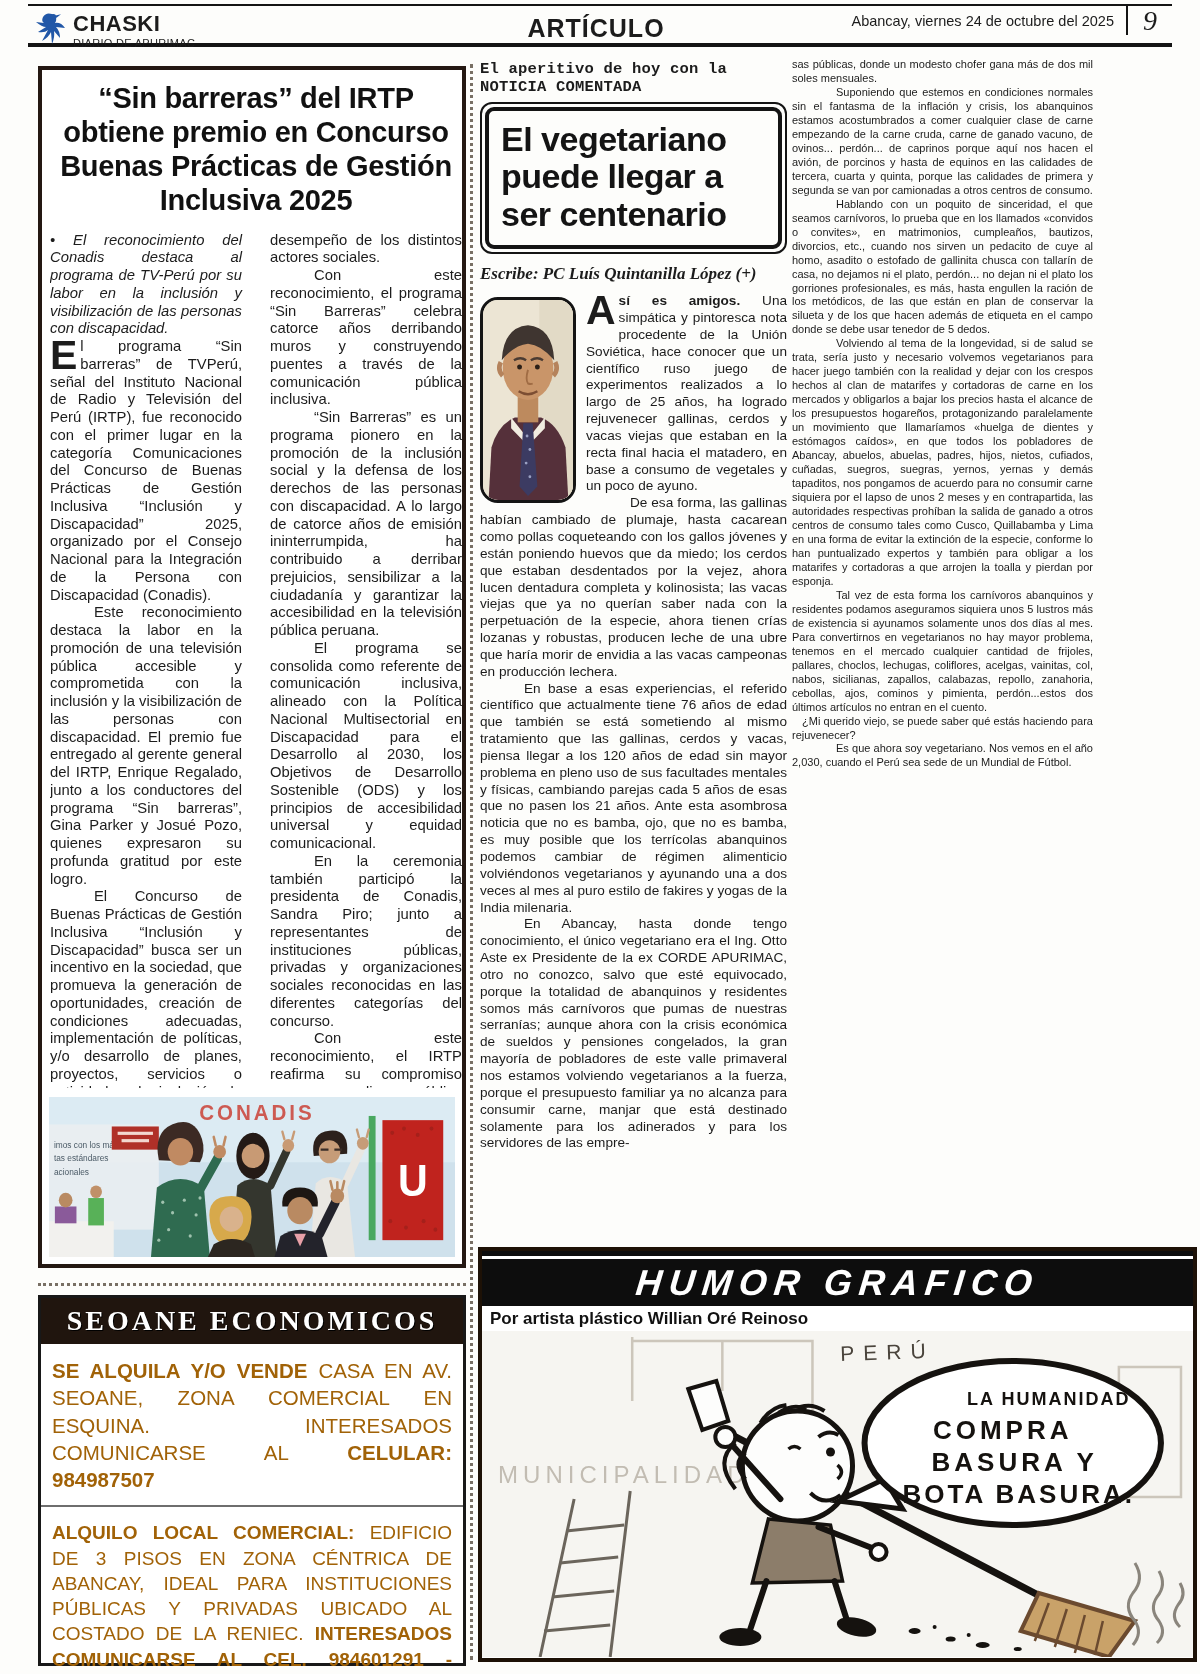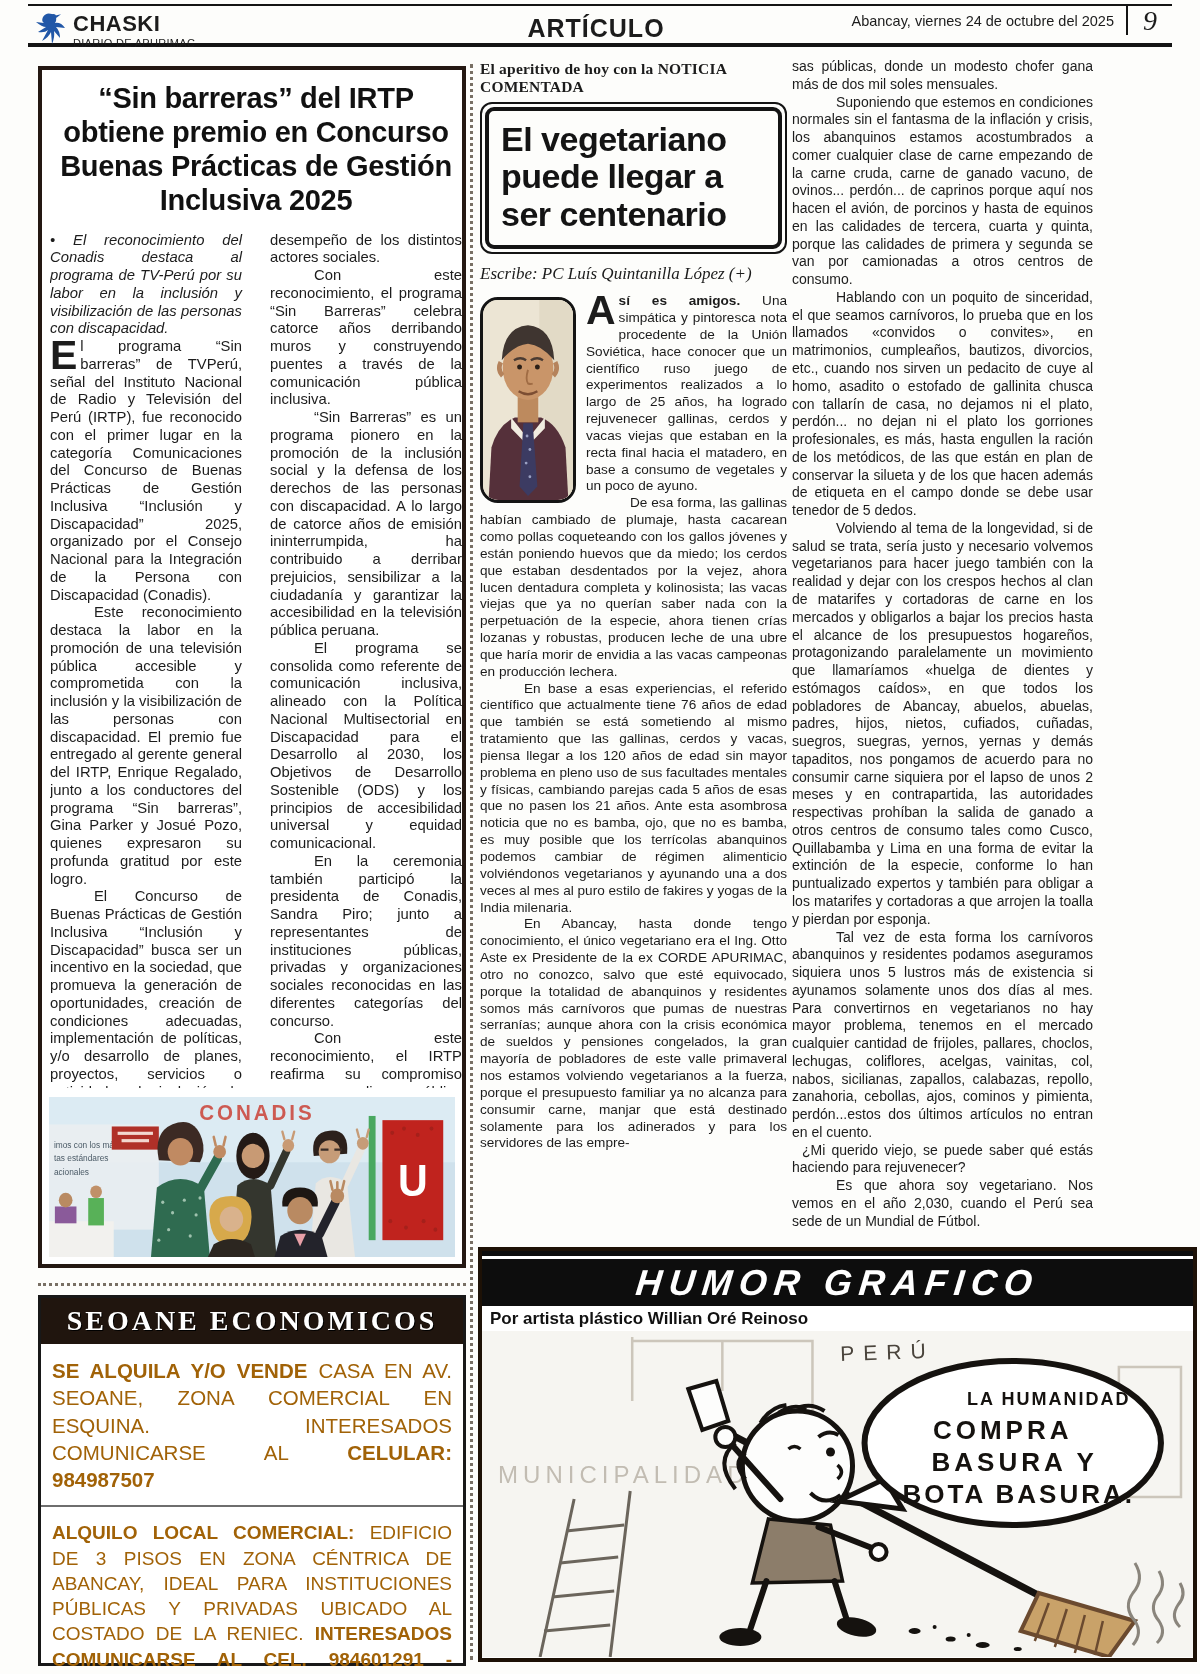--- a/index.html
+++ b/index.html
@@ -47,7 +47,7 @@
 
   
   .mid-col { position:absolute; left:480px; top:60px; width:307px; }
-  .kicker { font-family:Liberation Serif, serif; font-weight:bold; font-size:15.5px; letter-spacing:.2px; }
+  .kicker { font-family:Liberation Mono, monospace; font-weight:bold; font-size:15.5px; letter-spacing:.2px; }
   .tbox-outer { margin-top:6px; border:2px solid #141414; border-radius:12px; padding:3px; }
   .tbox-inner { border:4px solid #141414; border-radius:9px; padding:10px 8px 12px 12px; }
   .mid-title { font-weight:bold; font-size:34px; line-height:1.1; letter-spacing:-.5px; color:#141414; }

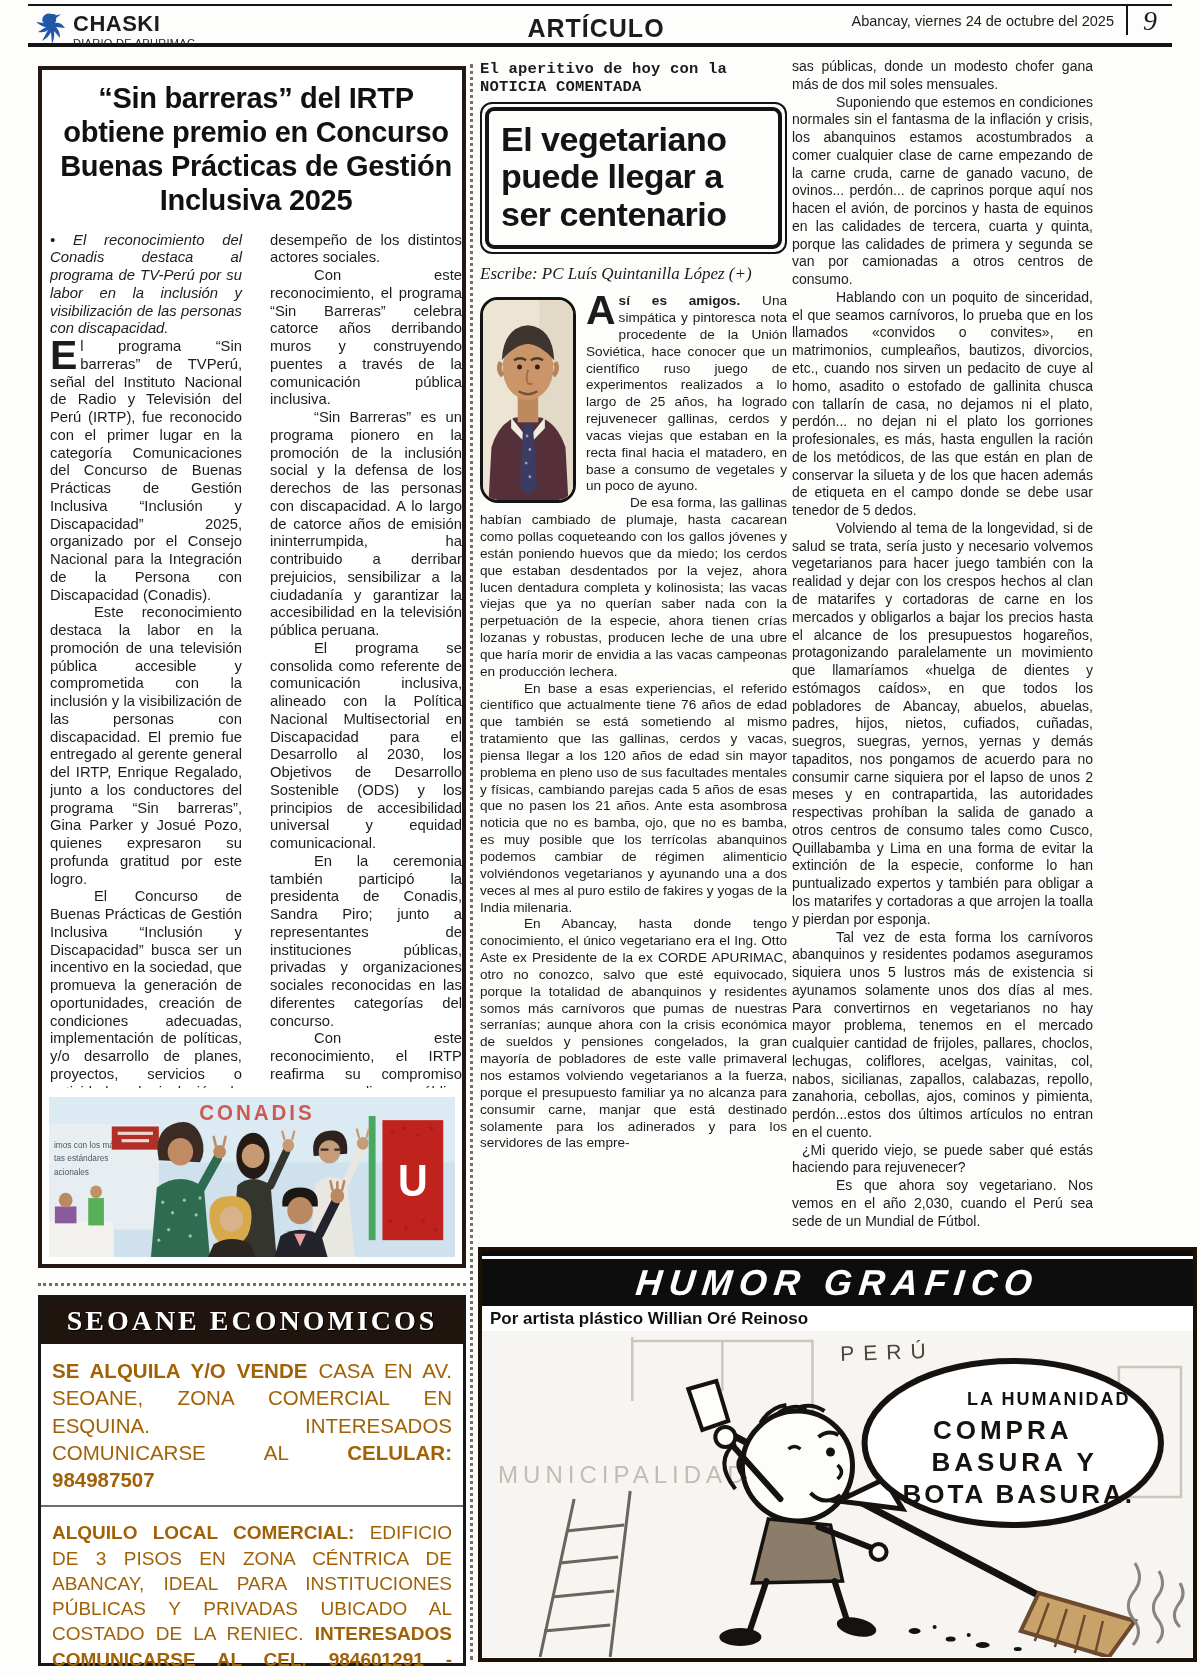--- a/index.html
+++ b/index.html
@@ -60,7 +60,7 @@
 
   
   .right-col { position:absolute; left:792px; top:58px; width:301px;
-    text-align:justify; font-size:14px; line-height:1.27; }
+    text-align:justify; font-size:11px; line-height:1.27; }
 
   
   .avisos { position:absolute; left:38px; top:1295px; width:428px; height:371px;

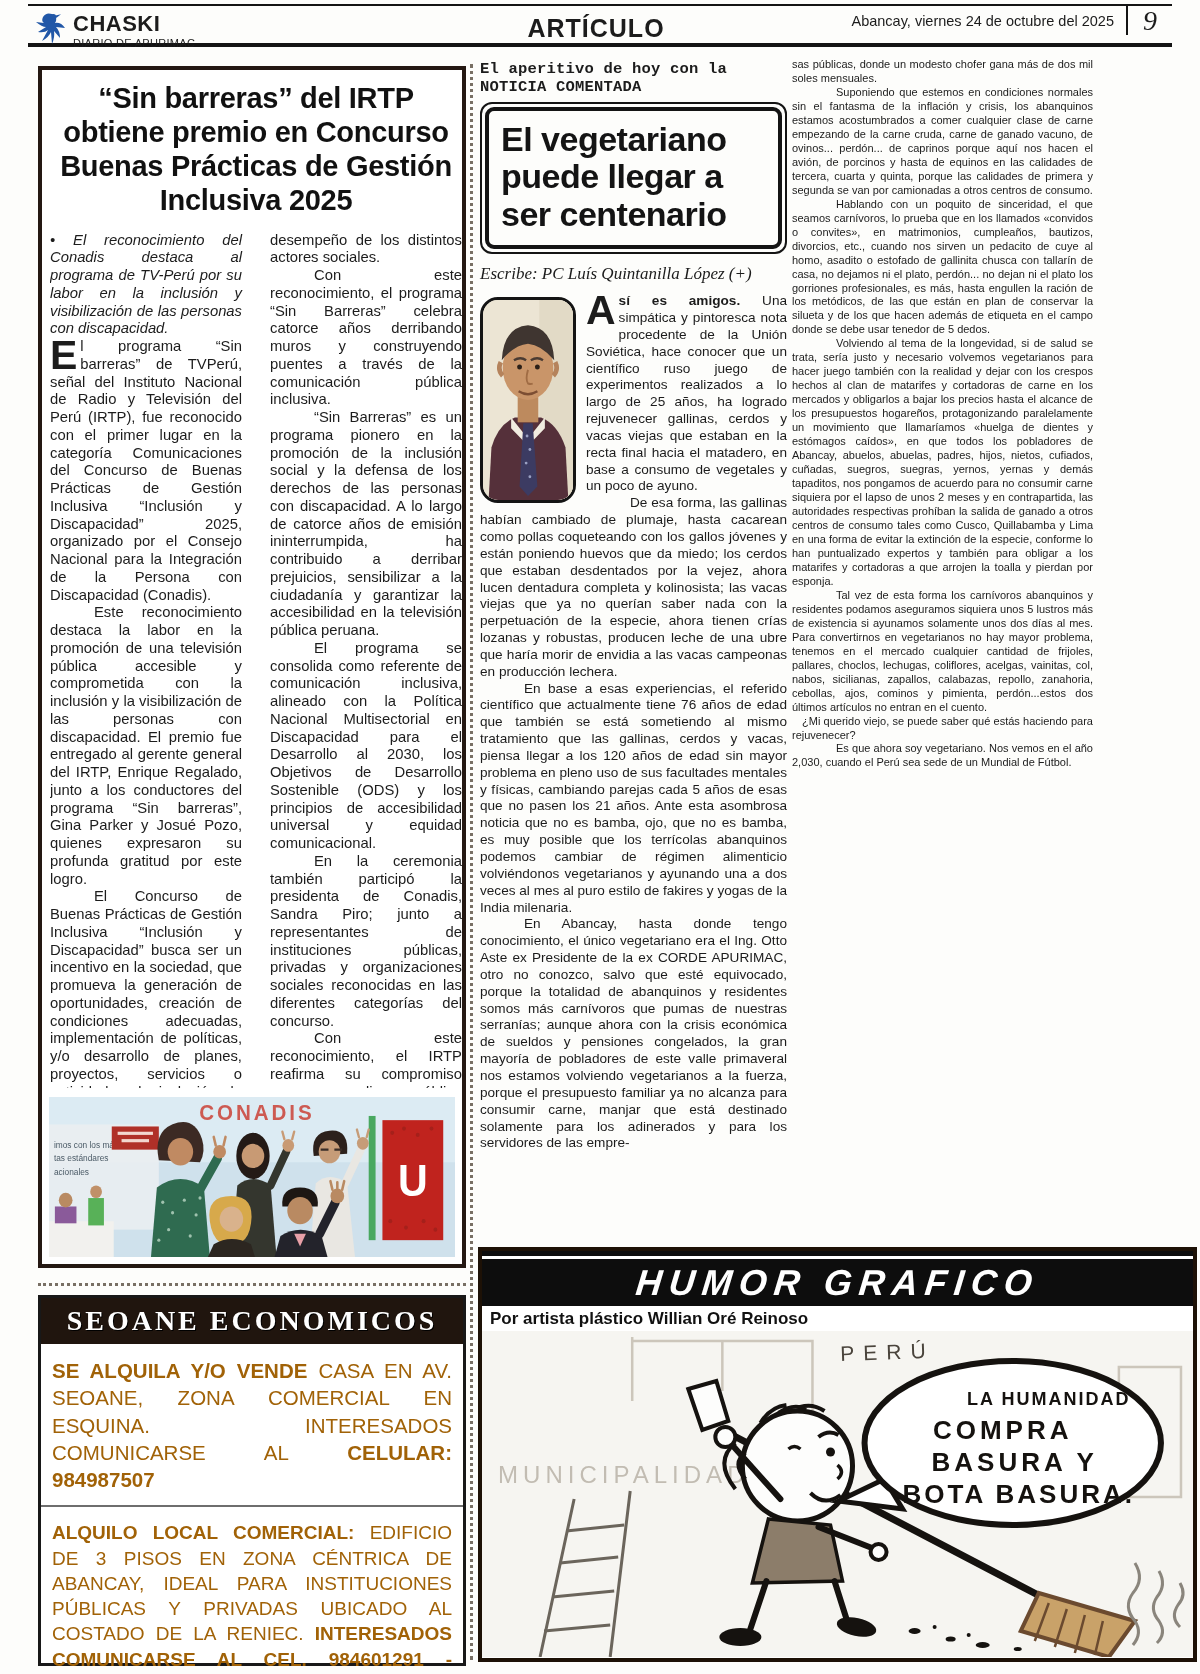--- a/index.html
+++ b/index.html
@@ -51,7 +51,7 @@
   .tbox-outer { margin-top:6px; border:2px solid #141414; border-radius:12px; padding:3px; }
   .tbox-inner { border:4px solid #141414; border-radius:9px; padding:10px 8px 12px 12px; }
   .mid-title { font-weight:bold; font-size:34px; line-height:1.1; letter-spacing:-.5px; color:#141414; }
-  .byline { font-family:"Liberation Serif", serif; font-style:italic; font-weight:normal;
+  .byline { font-family:"Liberation Serif", serif; font-style:italic; font-weight:bold;
     font-size:17px; margin:10px 0 9px 0; }
   .mid-body { text-align:justify; font-size:13.6px; line-height:1.24; }
   .portrait { float:left; width:96px; height:206px; border:3px solid #141414; border-radius:18px;

